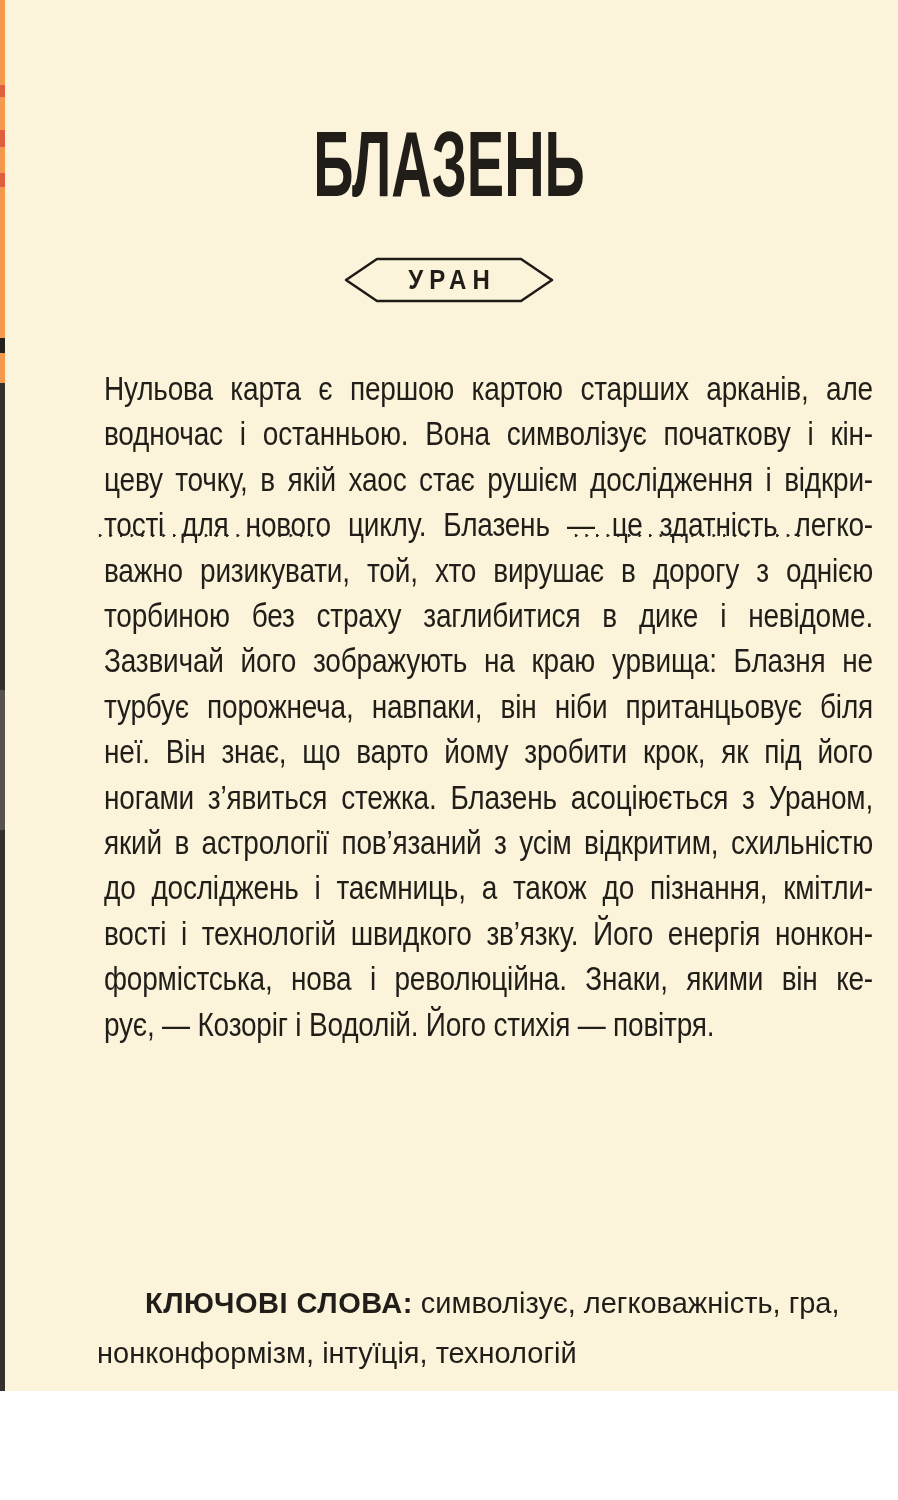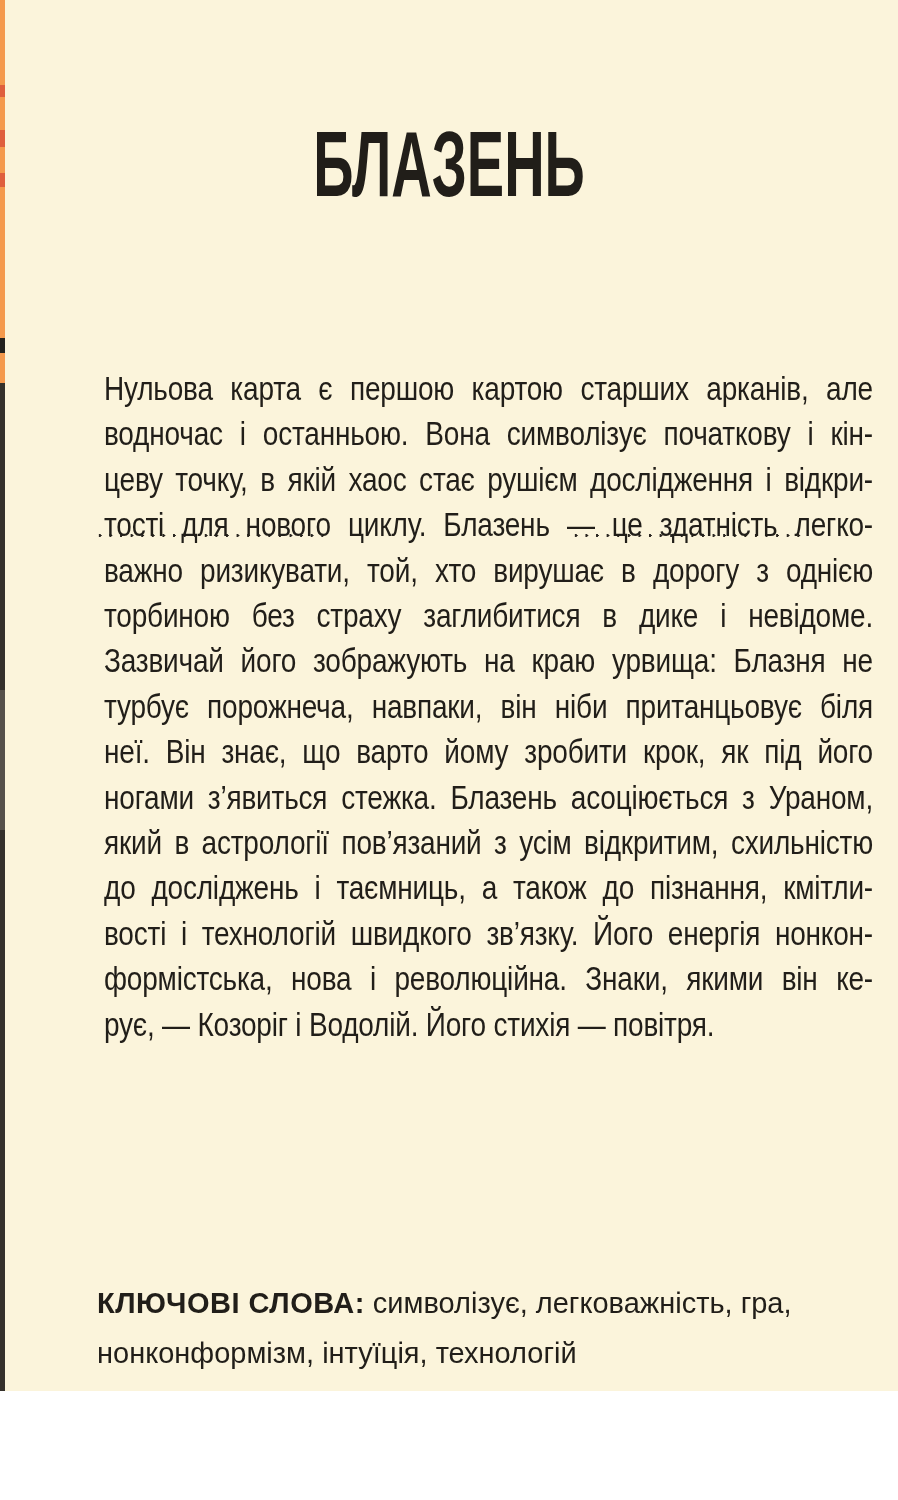--- a/index.html
+++ b/index.html
@@ -104,6 +104,12 @@
     <div class="dots right"></div>
   </div>
 
+  <div class="badge">
+    <svg width="210" height="46" viewBox="0 0 210 46">
+      <polygon points="2,23 33,2 177,2 208,23 177,44 33,44" fill="none" stroke="#1e1b17" stroke-width="2.5" stroke-linejoin="round"></polygon>
+    </svg>
+    <div class="badge-label">УРАН</div>
+  </div>
 
   <div class="para">
     <div class="line">Нульова карта є першою картою старших арканів, але</div>

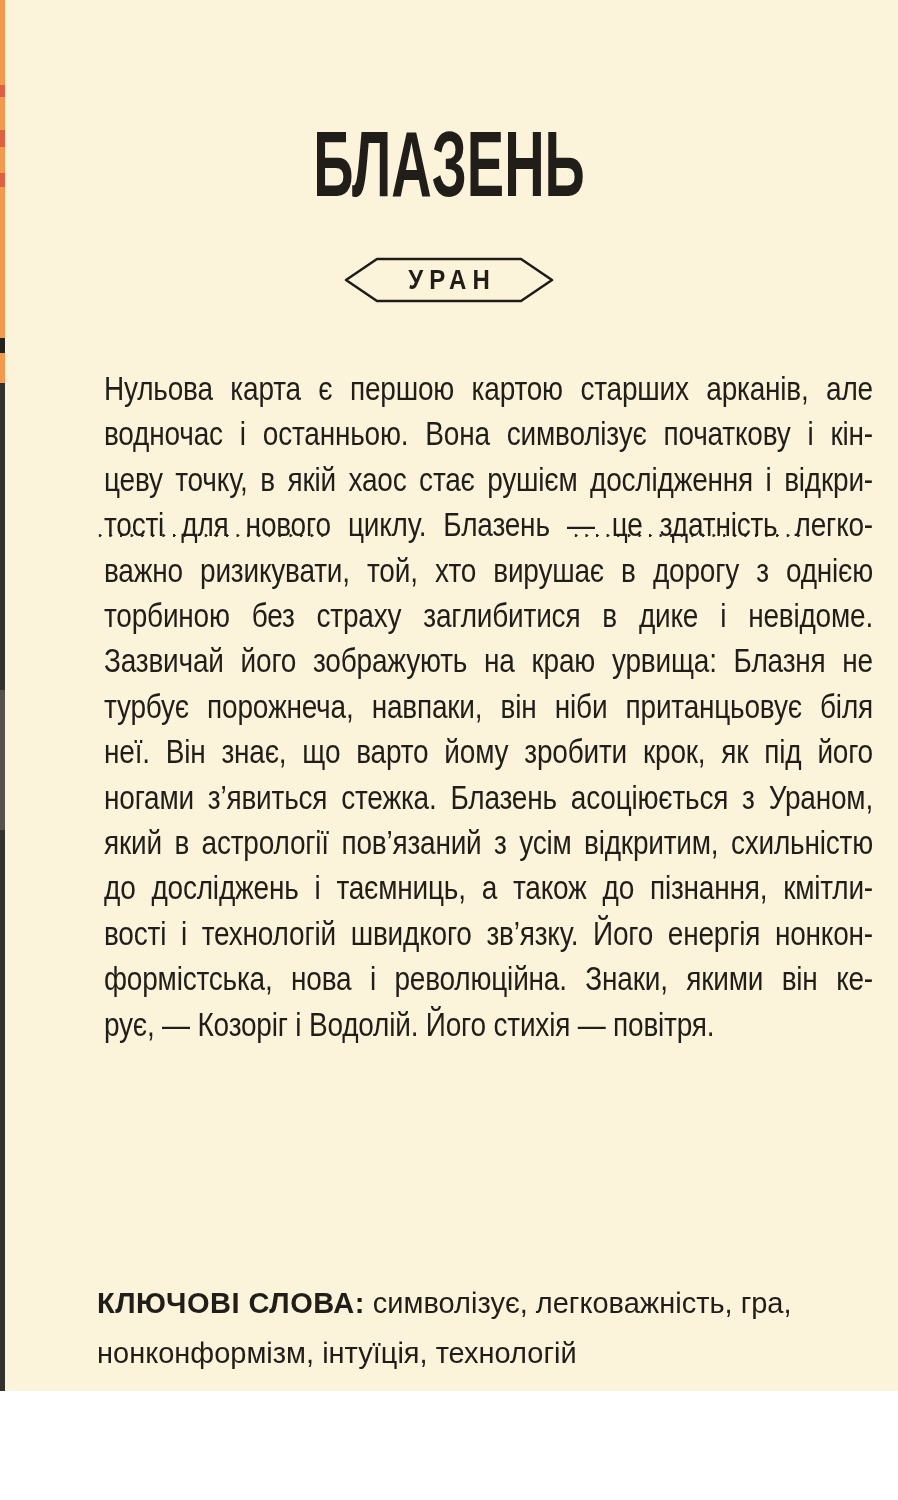--- a/index.html
+++ b/index.html
@@ -80,7 +80,7 @@
     position:absolute;left:97px;top:1278px;width:769px;
     font-size:29px;line-height:50px;
   }
-  .keywords .kw-label{font-weight:700;letter-spacing:0.5px;}
+  .keywords .kw-label{font-weight:700;letter-spacing:0.5px;margin-left:48px;}
   .footer{
     position:absolute;left:0;right:0;top:1390px;
     display:flex;align-items:center;justify-content:center;gap:22px;

